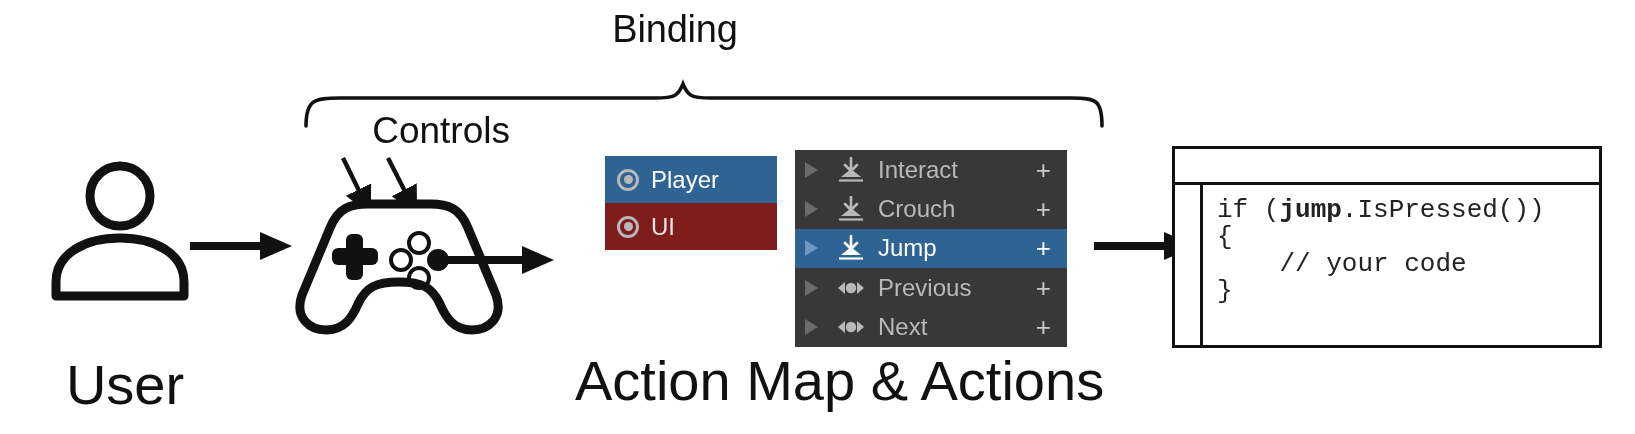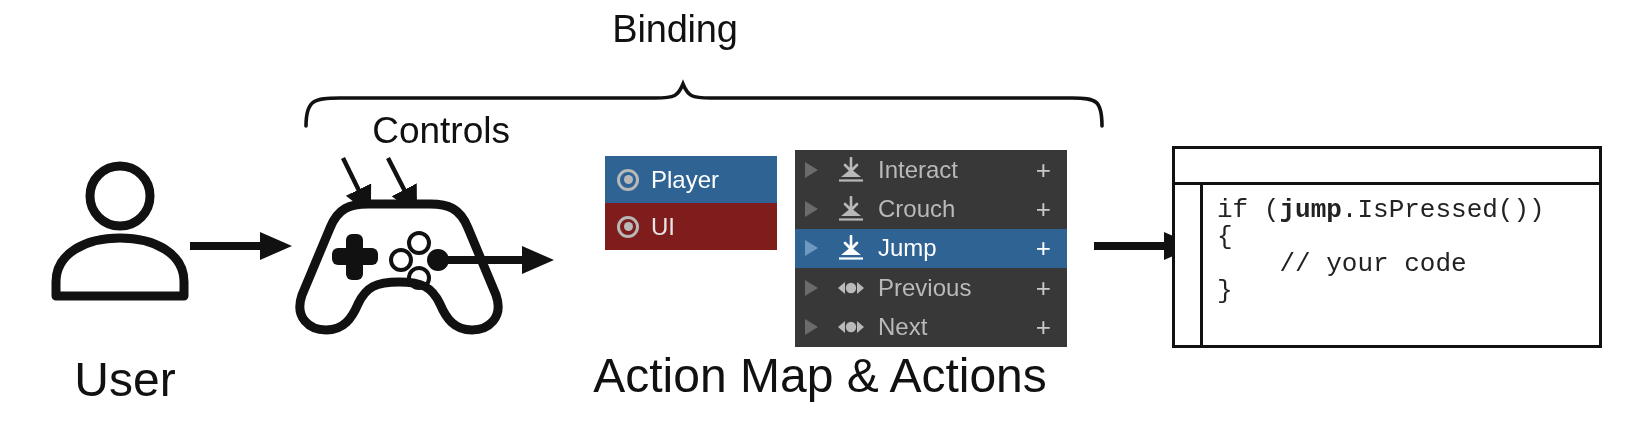--- a/index.html
+++ b/index.html
@@ -25,7 +25,7 @@
 
   
   .stage-label{
-    font-size:48px;color:#111;text-align:center;
+    font-size:56px;color:#111;text-align:center;
     white-space:nowrap;
   }
   #label-user{left:0px;top:352px;width:210px;}

